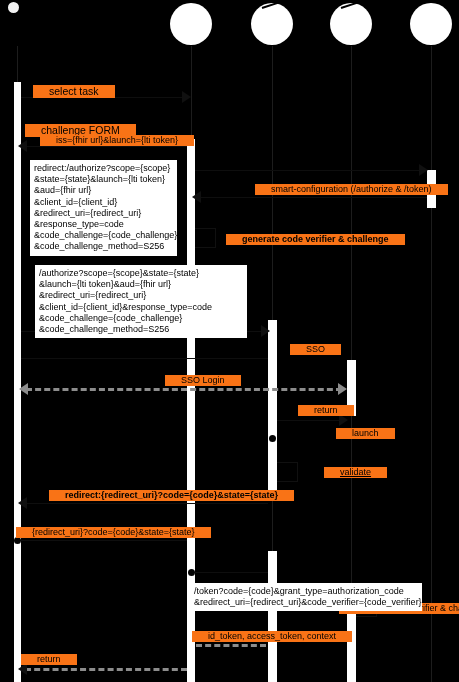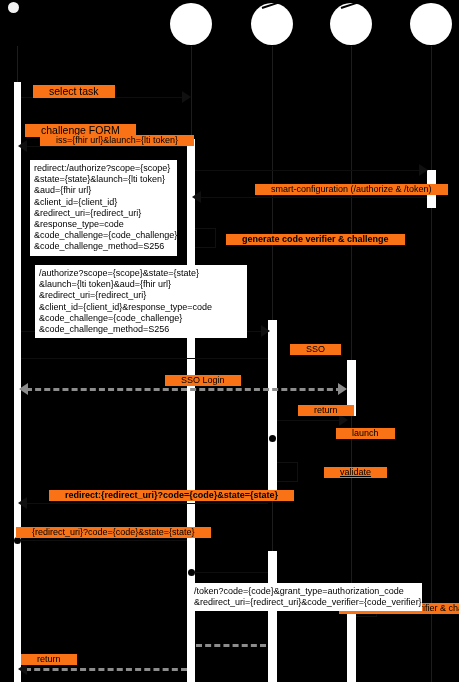--- a/index.html
+++ b/index.html
@@ -228,6 +228,7 @@
 
   <div class="label" style="left:339px;top:603px;">validate code verifier &amp; challenge</div>
 
+  <div class="label" style="left:192px;top:631px;">id_token, access_token, context</div>
 
   <div class="label" style="left:21px;top:654px;">return</div>
 

